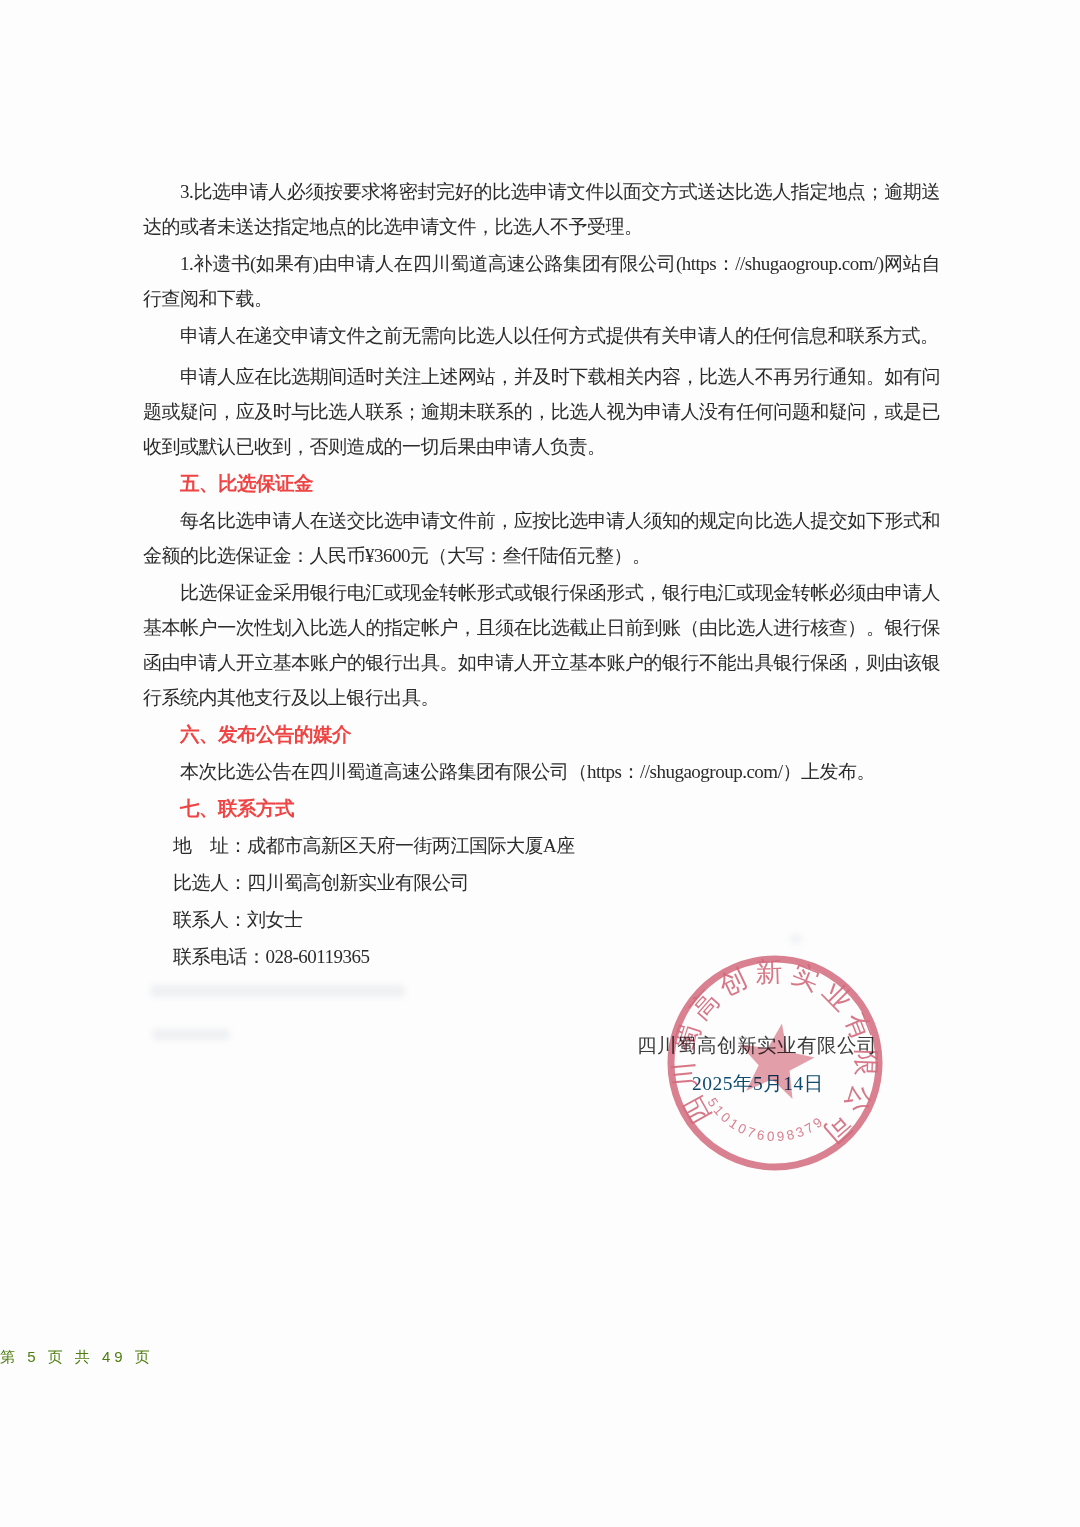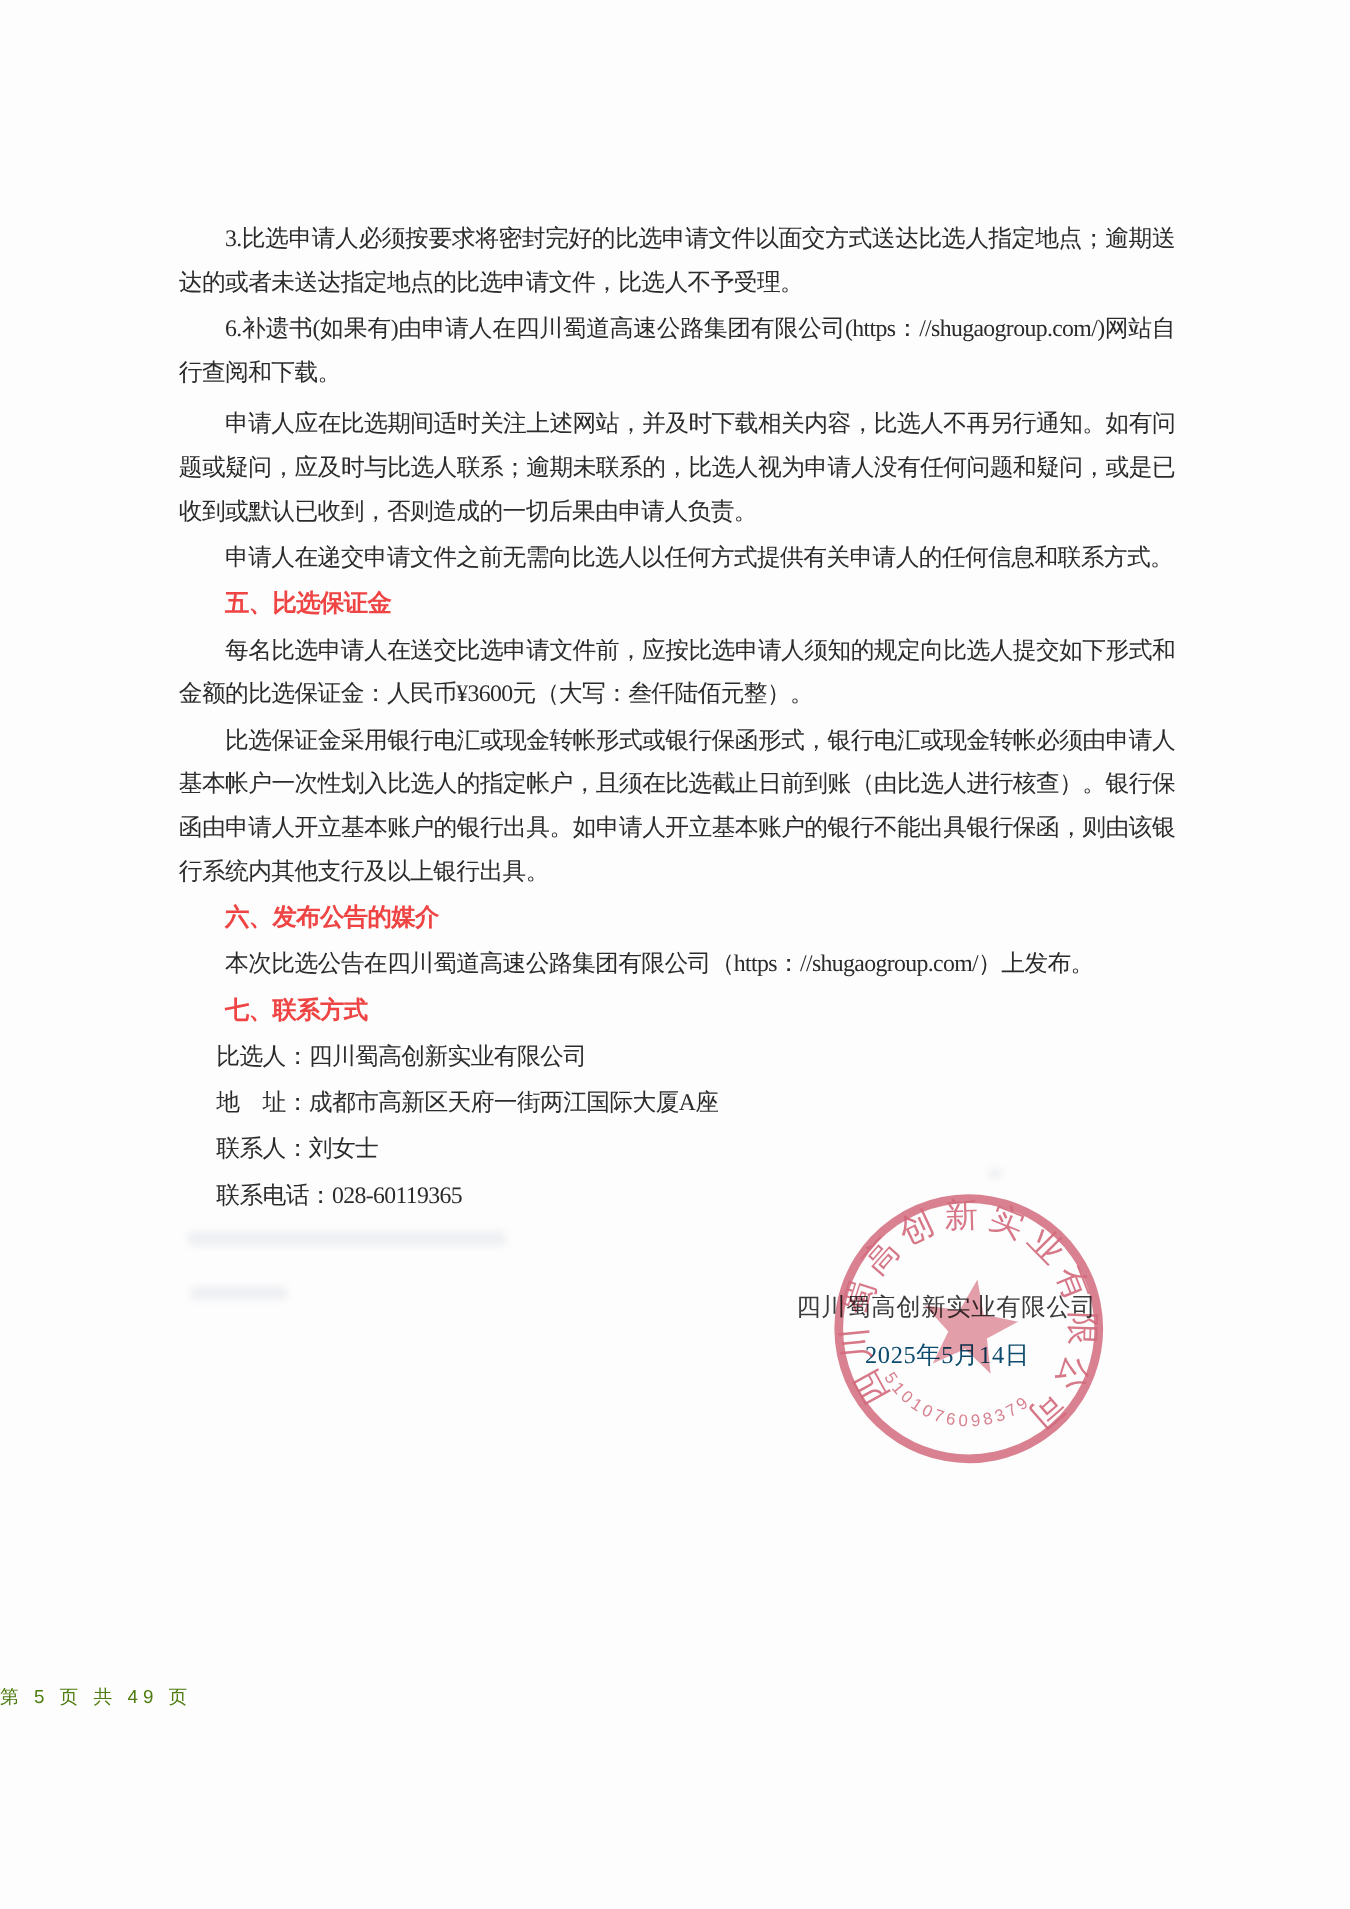--- a/index.html
+++ b/index.html
@@ -68,7 +68,7 @@
 
   <main class="doc-body">
     <p class="para">3.比选申请人必须按要求将密封完好的比选申请文件以面交方式送达比选人指定地点；逾期送达的或者未送达指定地点的比选申请文件，比选人不予受理。</p>
-    <p class="para">6.补遗书(如果有)由申请人在四川蜀道高速公路集团有限公司(https：//shugaogroup.com/)网站自行查阅和下载。</p>
+    <p class="para">1.补遗书(如果有)由申请人在四川蜀道高速公路集团有限公司(https：//shugaogroup.com/)网站自行查阅和下载。</p>
     <p class="para gap">申请人应在比选期间适时关注上述网站，并及时下载相关内容，比选人不再另行通知。如有问题或疑问，应及时与比选人联系；逾期未联系的，比选人视为申请人没有任何问题和疑问，或是已收到或默认已收到，否则造成的一切后果由申请人负责。</p>
     <p class="para">申请人在递交申请文件之前无需向比选人以任何方式提供有关申请人的任何信息和联系方式。</p>
     <h3 class="heading">五、比选保证金</h3>

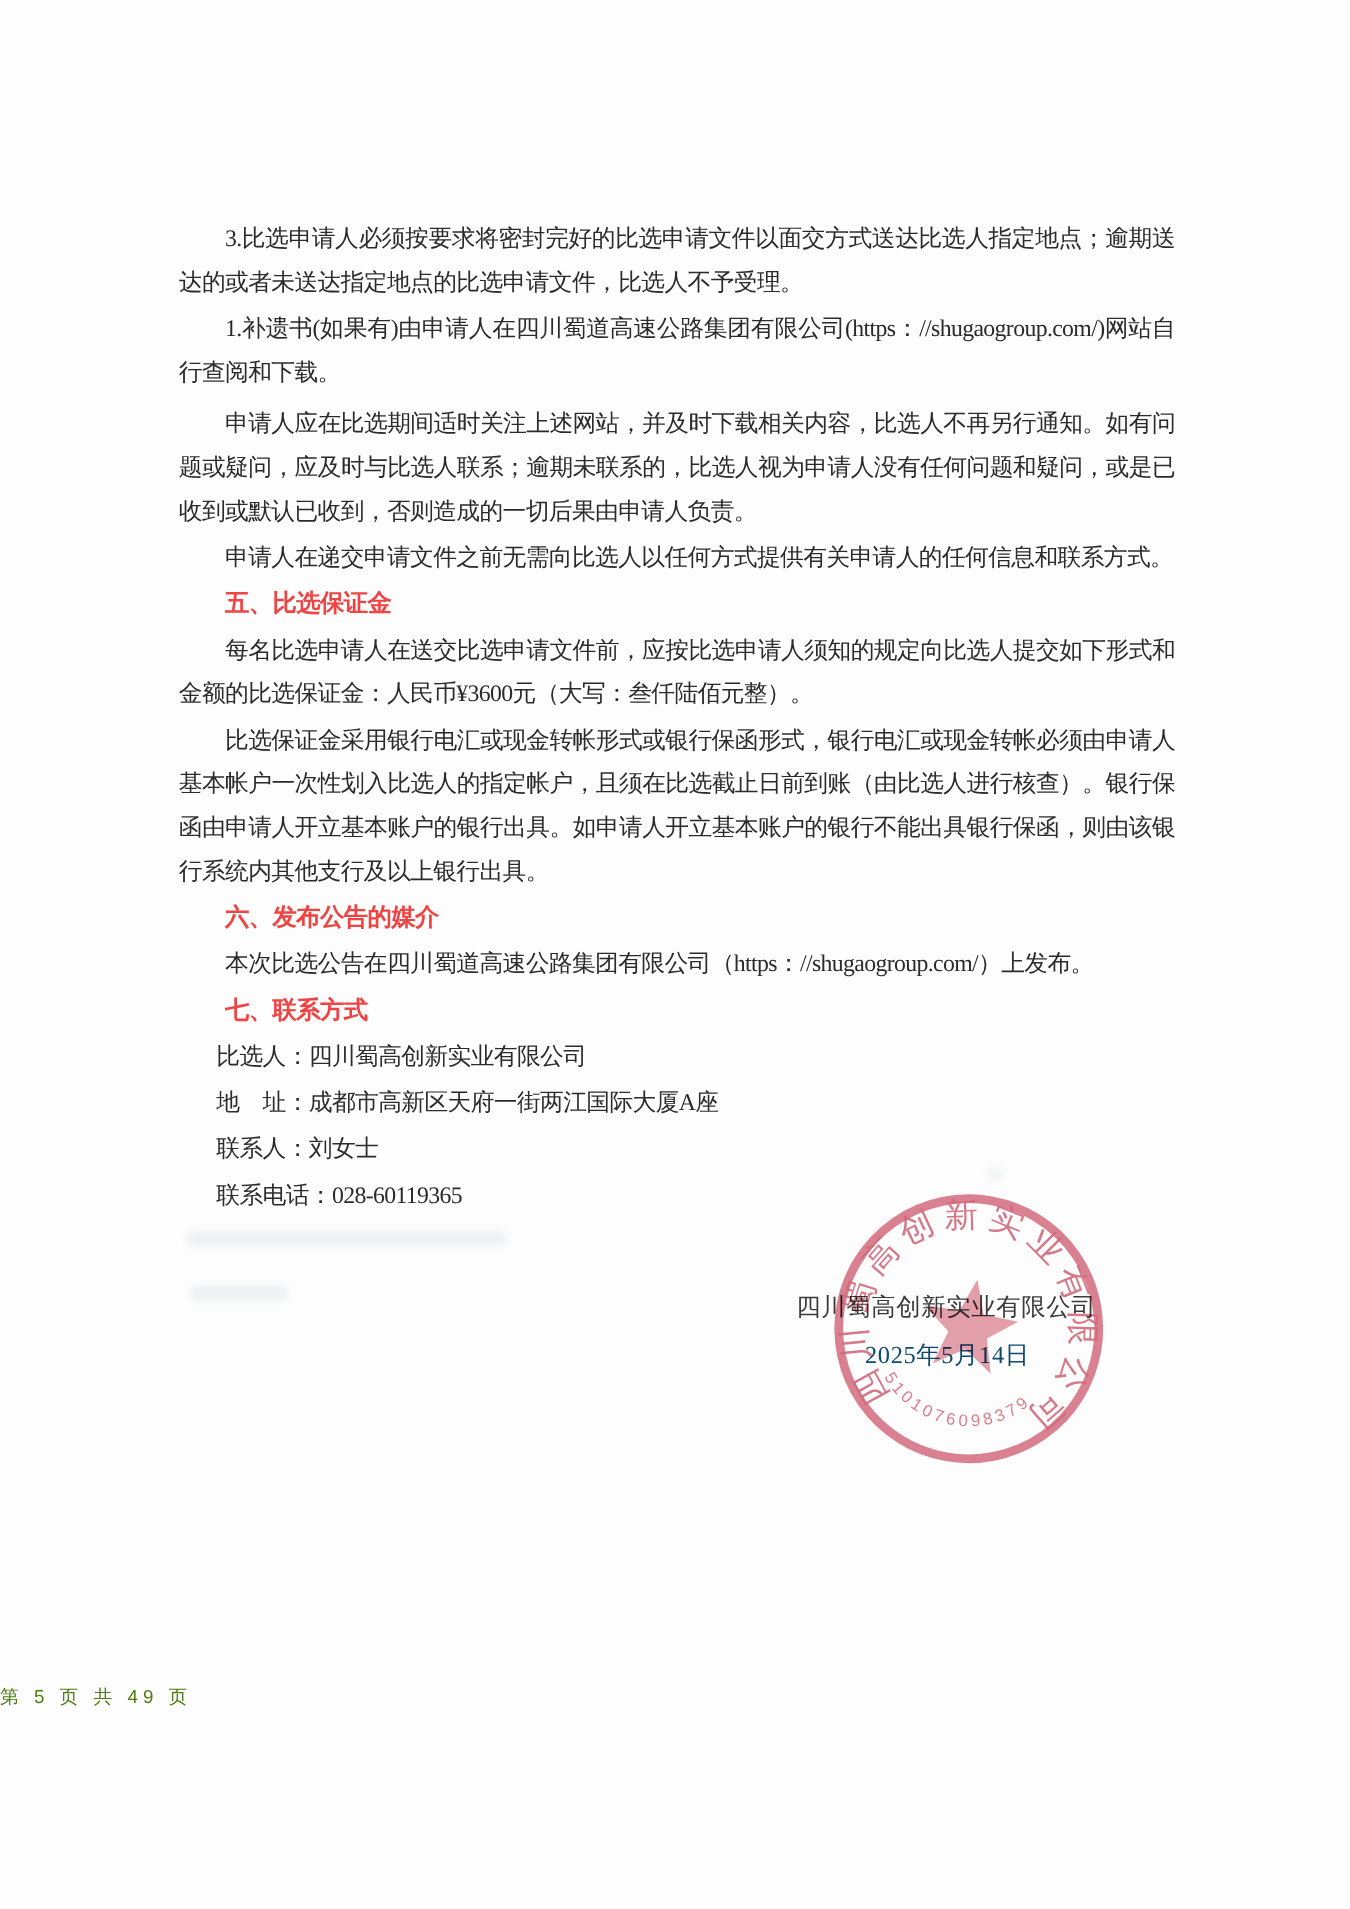--- a/index.html
+++ b/index.html
@@ -69,8 +69,8 @@
   <main class="doc-body">
     <p class="para">3.比选申请人必须按要求将密封完好的比选申请文件以面交方式送达比选人指定地点；逾期送达的或者未送达指定地点的比选申请文件，比选人不予受理。</p>
     <p class="para">1.补遗书(如果有)由申请人在四川蜀道高速公路集团有限公司(https：//shugaogroup.com/)网站自行查阅和下载。</p>
+    <p class="para">申请人在递交申请文件之前无需向比选人以任何方式提供有关申请人的任何信息和联系方式。</p>
     <p class="para gap">申请人应在比选期间适时关注上述网站，并及时下载相关内容，比选人不再另行通知。如有问题或疑问，应及时与比选人联系；逾期未联系的，比选人视为申请人没有任何问题和疑问，或是已收到或默认已收到，否则造成的一切后果由申请人负责。</p>
-    <p class="para">申请人在递交申请文件之前无需向比选人以任何方式提供有关申请人的任何信息和联系方式。</p>
     <h3 class="heading">五、比选保证金</h3>
     <p class="para">每名比选申请人在送交比选申请文件前，应按比选申请人须知的规定向比选人提交如下形式和金额的比选保证金：人民币¥3600元（大写：叁仟陆佰元整）。</p>
     <p class="para">比选保证金采用银行电汇或现金转帐形式或银行保函形式，银行电汇或现金转帐必须由申请人基本帐户一次性划入比选人的指定帐户，且须在比选截止日前到账（由比选人进行核查）。银行保函由申请人开立基本账户的银行出具。如申请人开立基本账户的银行不能出具银行保函，则由该银行系统内其他支行及以上银行出具。</p>

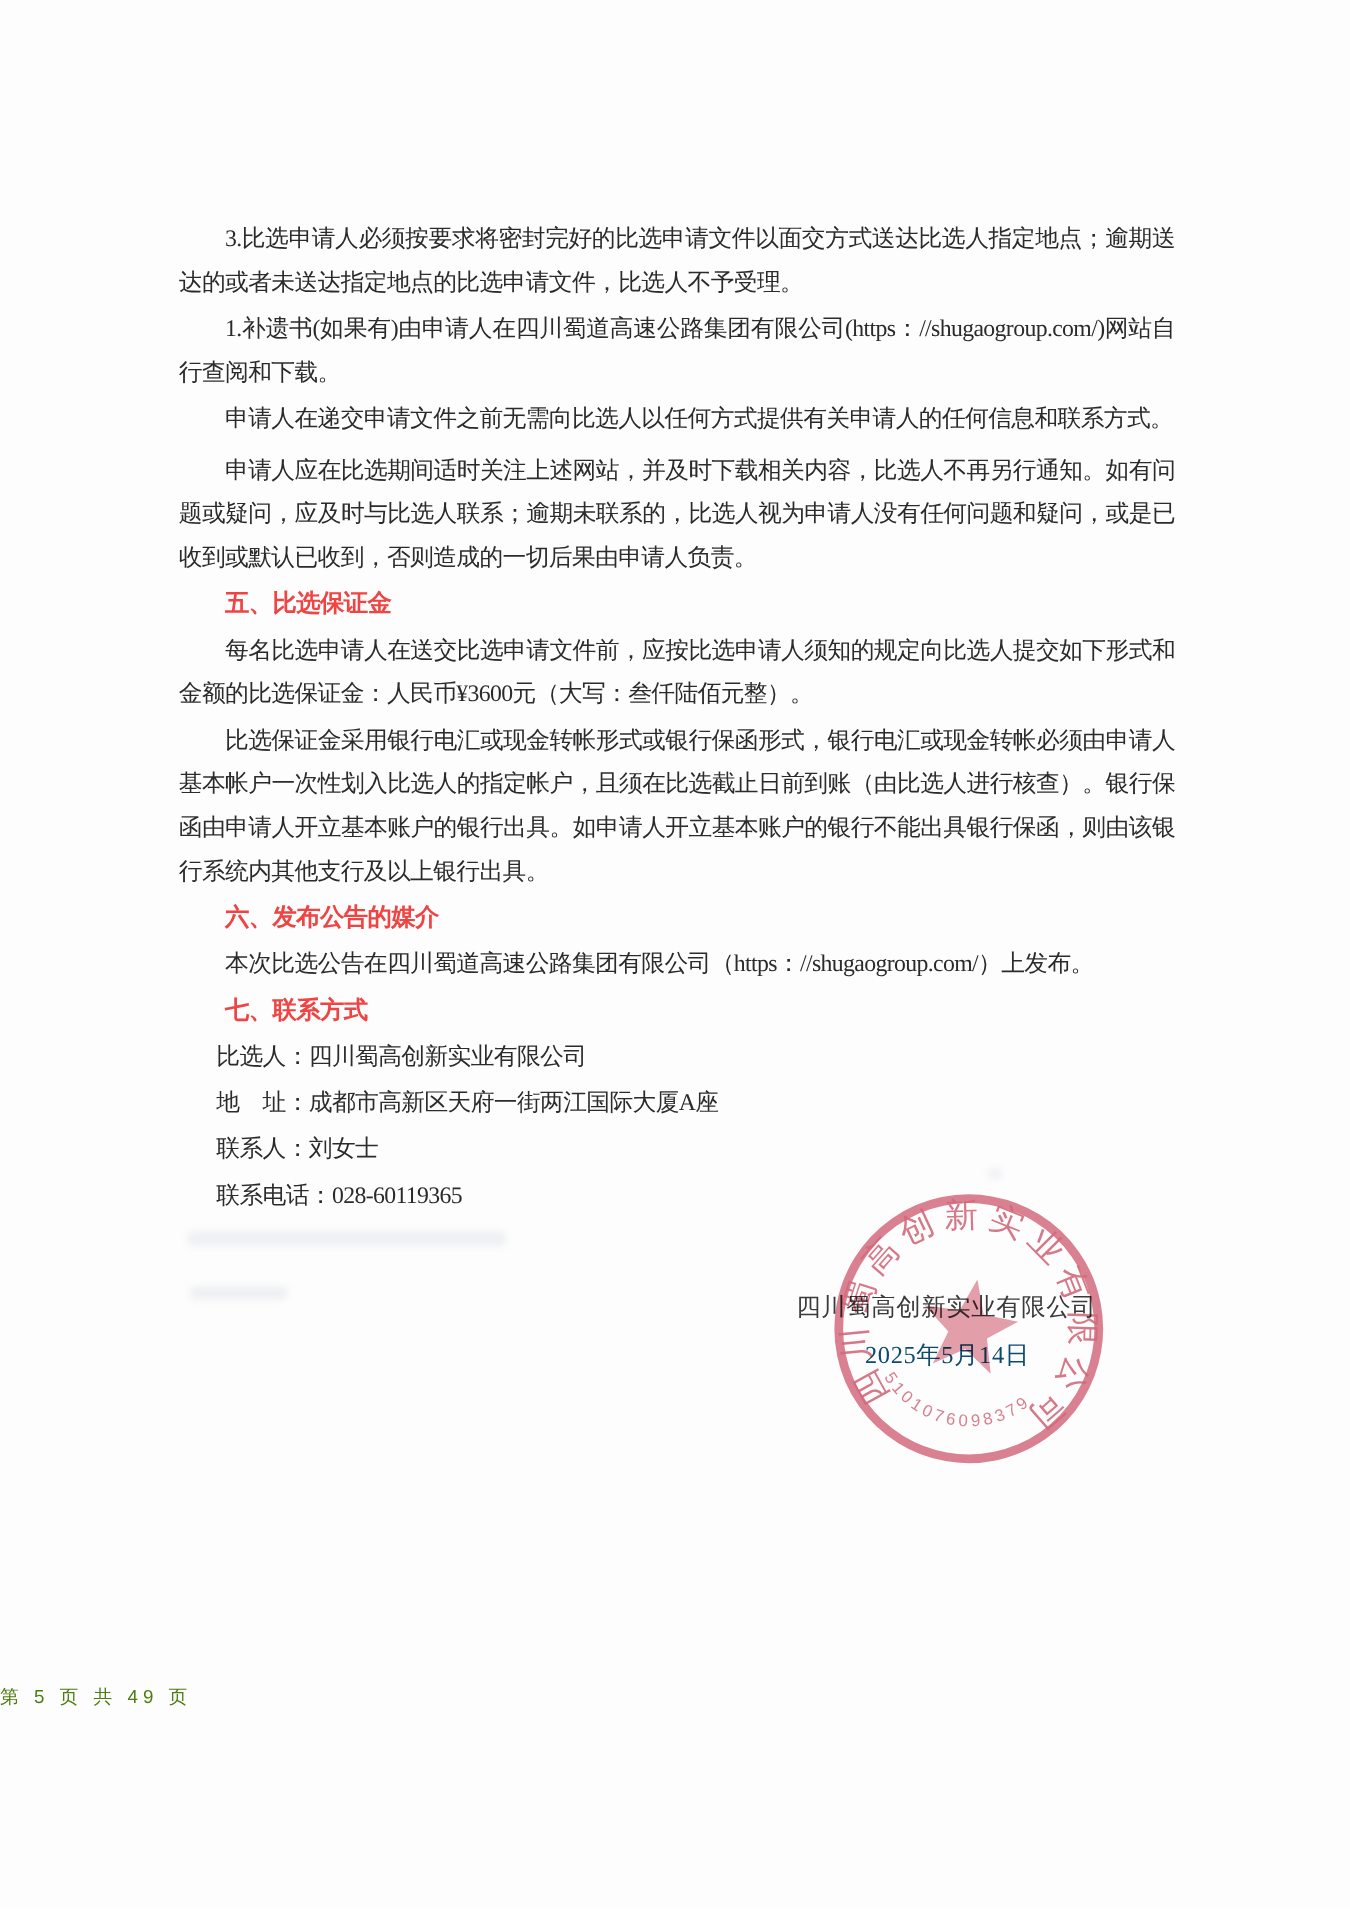--- a/index.html
+++ b/index.html
@@ -77,8 +77,8 @@
     <h3 class="heading">六、发布公告的媒介</h3>
     <p class="para">本次比选公告在四川蜀道高速公路集团有限公司（https：//shugaogroup.com/）上发布。</p>
     <h3 class="heading">七、联系方式</h3>
+    <p class="contact">地　址：成都市高新区天府一街两江国际大厦A座</p>
     <p class="contact">比选人：四川蜀高创新实业有限公司</p>
-    <p class="contact">地　址：成都市高新区天府一街两江国际大厦A座</p>
     <p class="contact">联系人：刘女士</p>
     <p class="contact">联系电话：028-60119365</p>
   </main>

